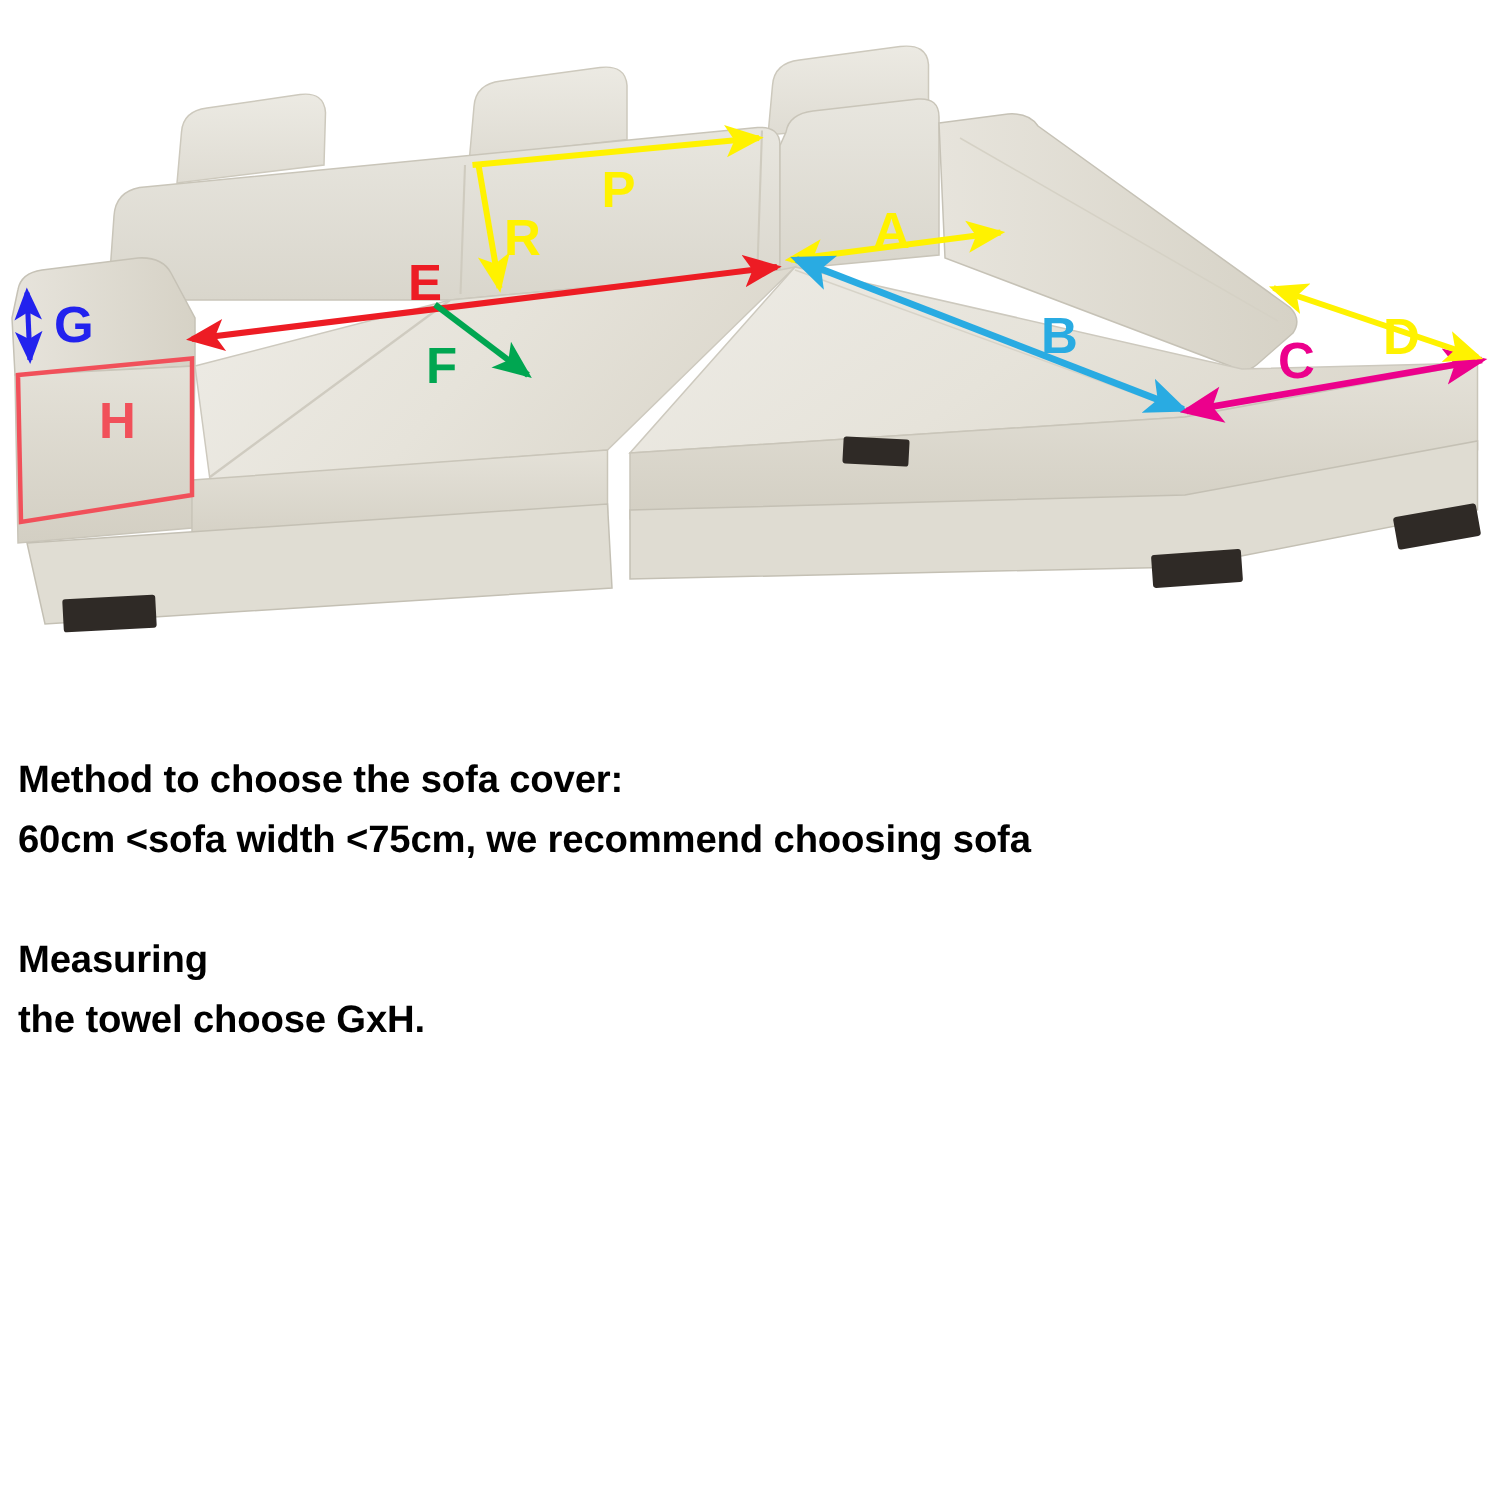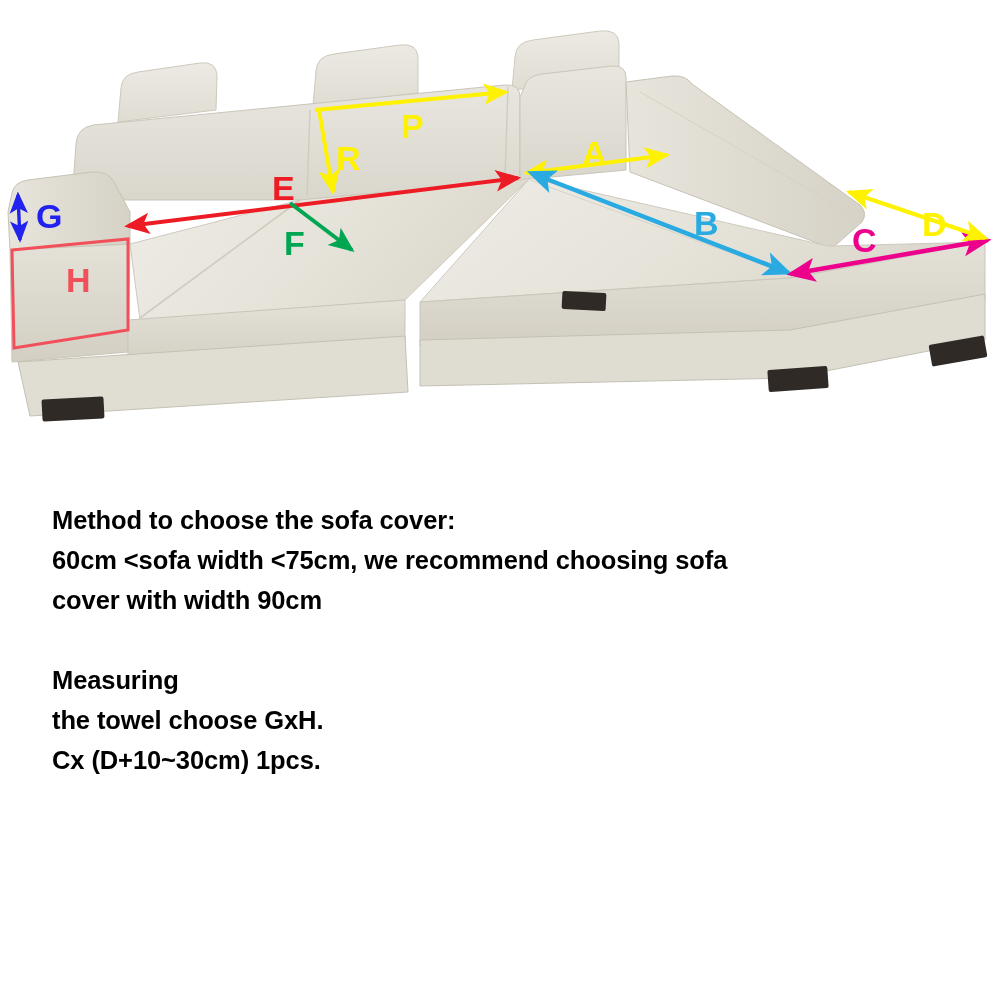--- a/index.html
+++ b/index.html
@@ -33,7 +33,6 @@
     letter-spacing:-0.1px;
     white-space:pre;
     color:#000;
-    margin-left:40px;
   }
   .spacer{height:40px;}
 </style>

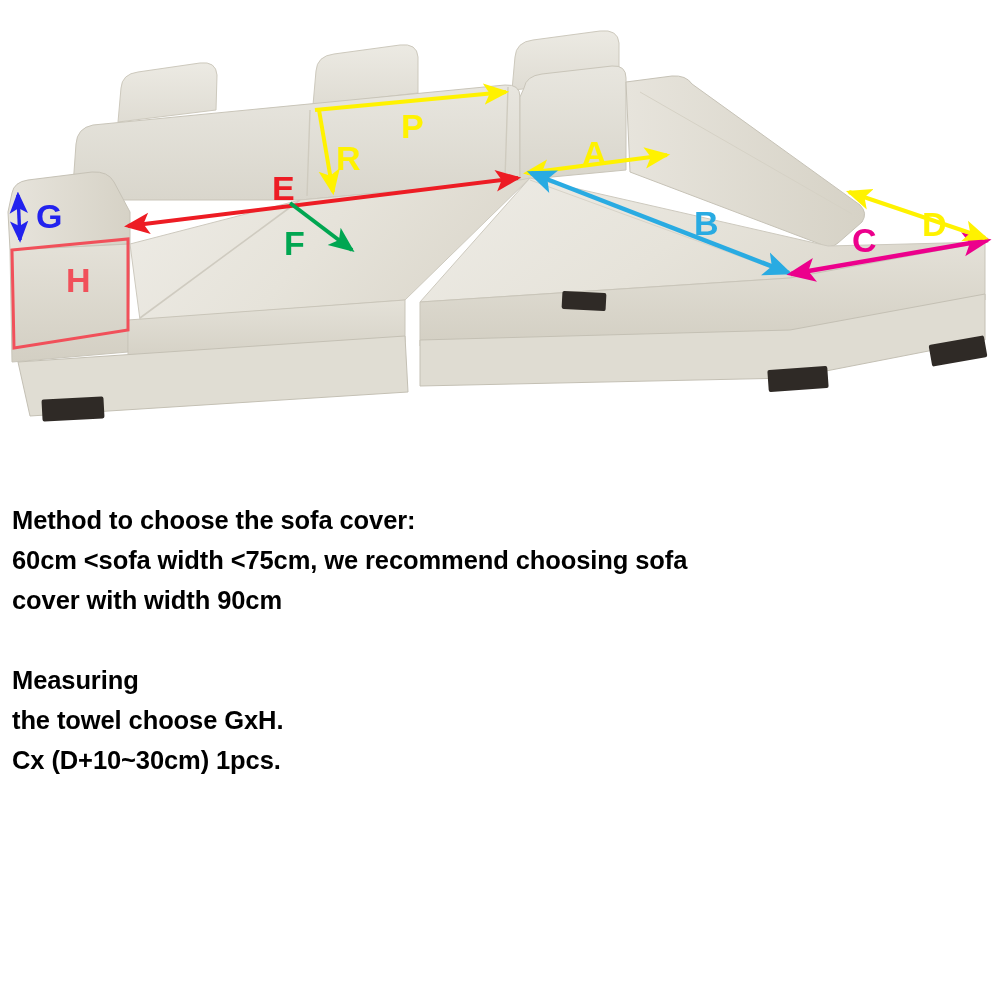--- a/index.html
+++ b/index.html
@@ -185,7 +185,6 @@
   <div id="instructions">
     <div class="line">Method to choose the sofa cover:</div>
     <div class="line">60cm &lt;sofa width &lt;75cm, we recommend choosing sofa</div>
-    <div class="line">cover with width 90cm</div>
     <div class="line spacer"></div>
     <div class="line">Measuring</div>
     <div class="line">the towel choose GxH.</div>

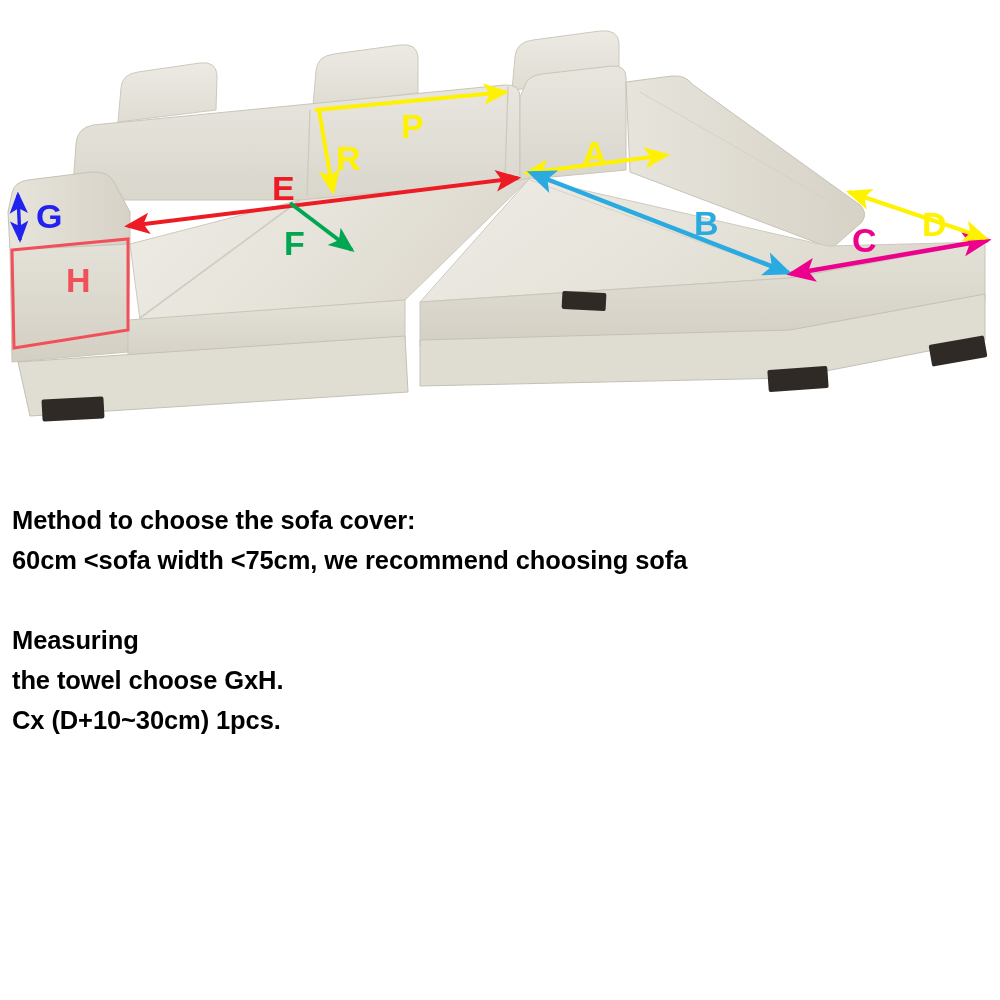--- a/index.html
+++ b/index.html
@@ -188,7 +188,6 @@
     <div class="line spacer"></div>
     <div class="line">Measuring</div>
     <div class="line">the towel choose GxH.</div>
-    <div class="line">Cx (D+10~30cm) 1pcs.</div>
   </div>
 
 </div>

